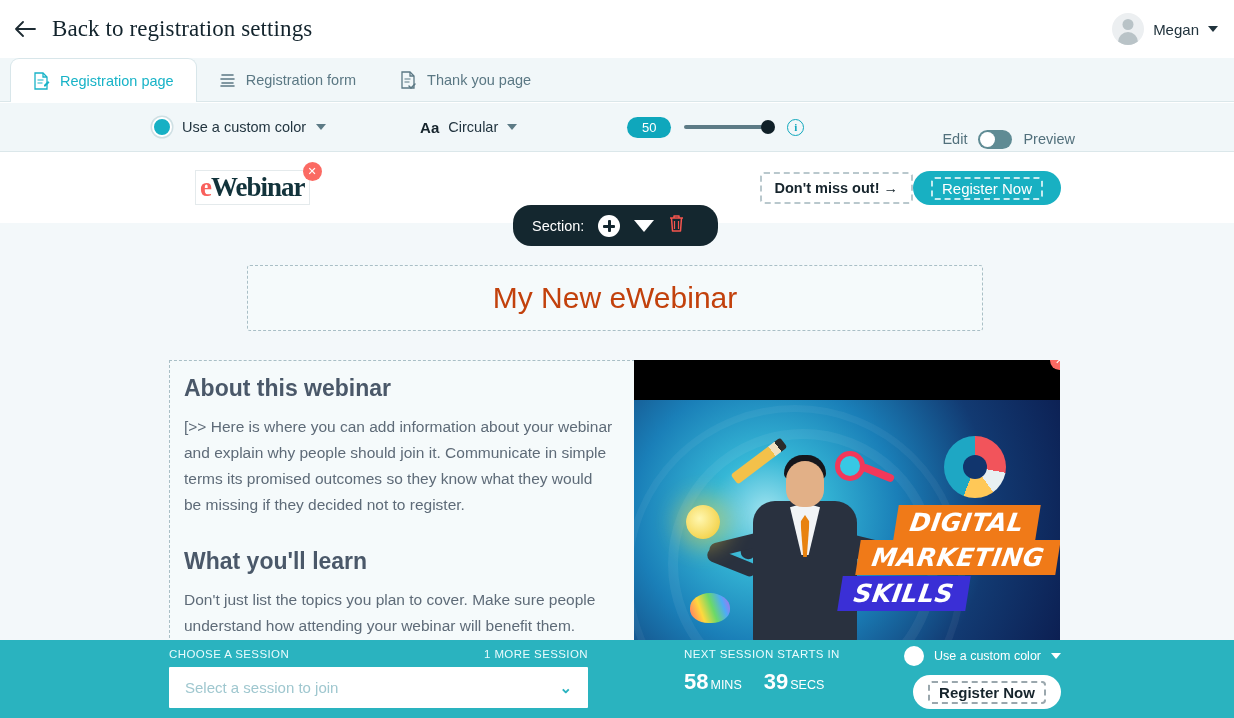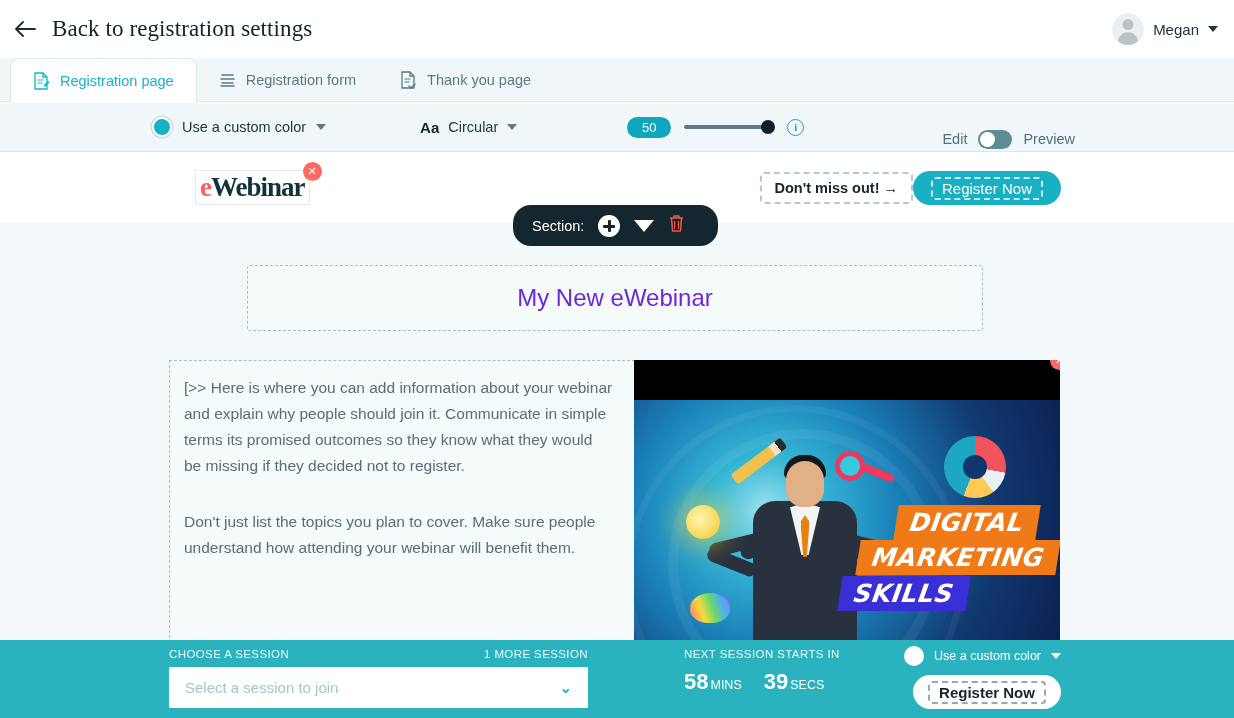--- a/index.html
+++ b/index.html
@@ -199,7 +199,7 @@
     display:flex; align-items:center; justify-content:center;
     background:#f5fafb;
   }
-  .title-text { font-size:24px; color:#6d28d9; font-weight:400; }
+  .title-text { font-size:30px; color:#c2410c; font-weight:400; }
 
   
   .body-block {

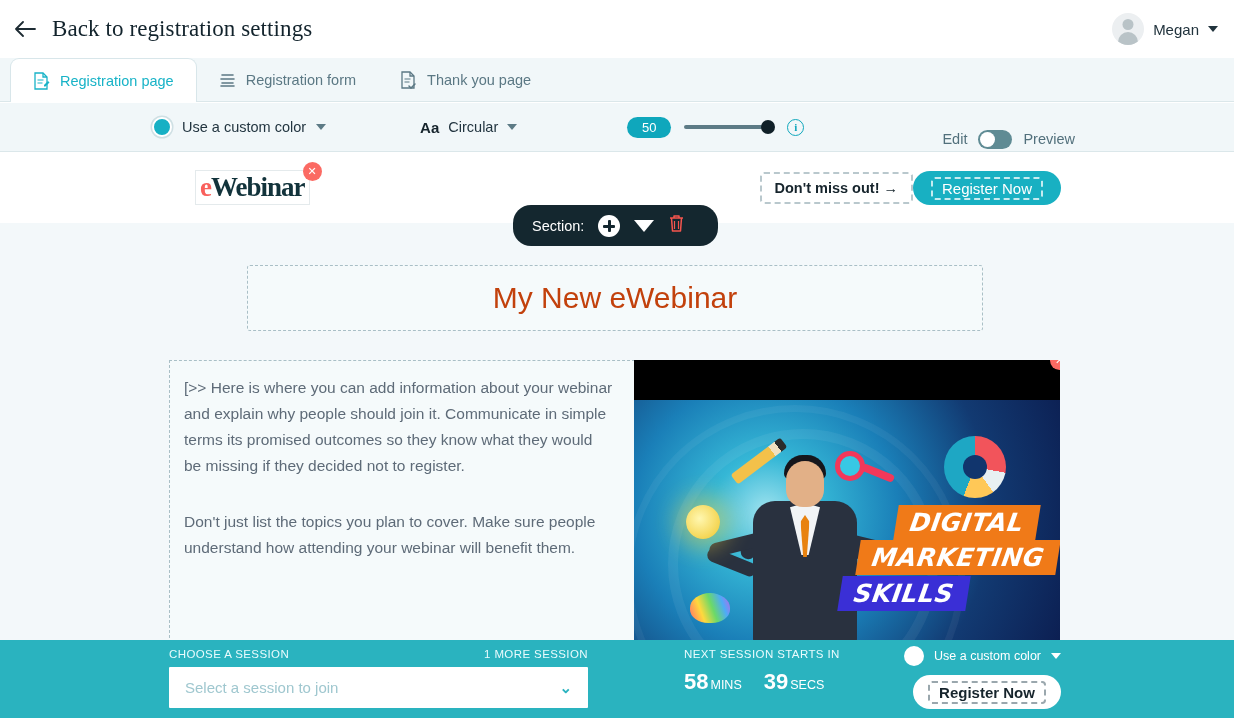--- a/index.html
+++ b/index.html
@@ -472,6 +472,7 @@
     </div>
 
     <div class="body-block">
+      <div class="body-h">About this webinar</div>
       <div class="body-p">[&gt;&gt; Here is where you can add information about your webinar and explain why people should join it. Communicate in simple terms its promised outcomes so they know what they would be missing if they decided not to register.</div>
       <div class="body-p">Don't just list the topics you plan to cover. Make sure people understand how attending your webinar will benefit them.</div>
     </div>

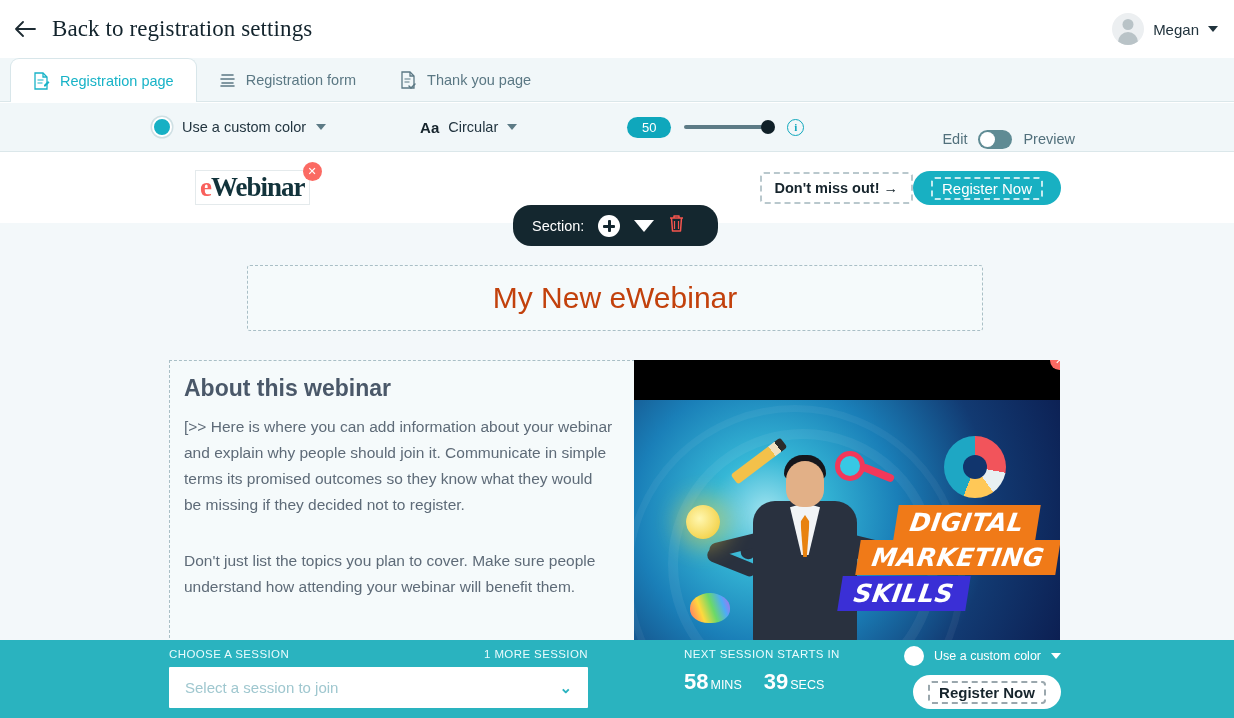--- a/index.html
+++ b/index.html
@@ -474,6 +474,7 @@
     <div class="body-block">
       <div class="body-h">About this webinar</div>
       <div class="body-p">[&gt;&gt; Here is where you can add information about your webinar and explain why people should join it. Communicate in simple terms its promised outcomes so they know what they would be missing if they decided not to register.</div>
+      <div class="body-h">What you'll learn</div>
       <div class="body-p">Don't just list the topics you plan to cover. Make sure people understand how attending your webinar will benefit them.</div>
     </div>
 

